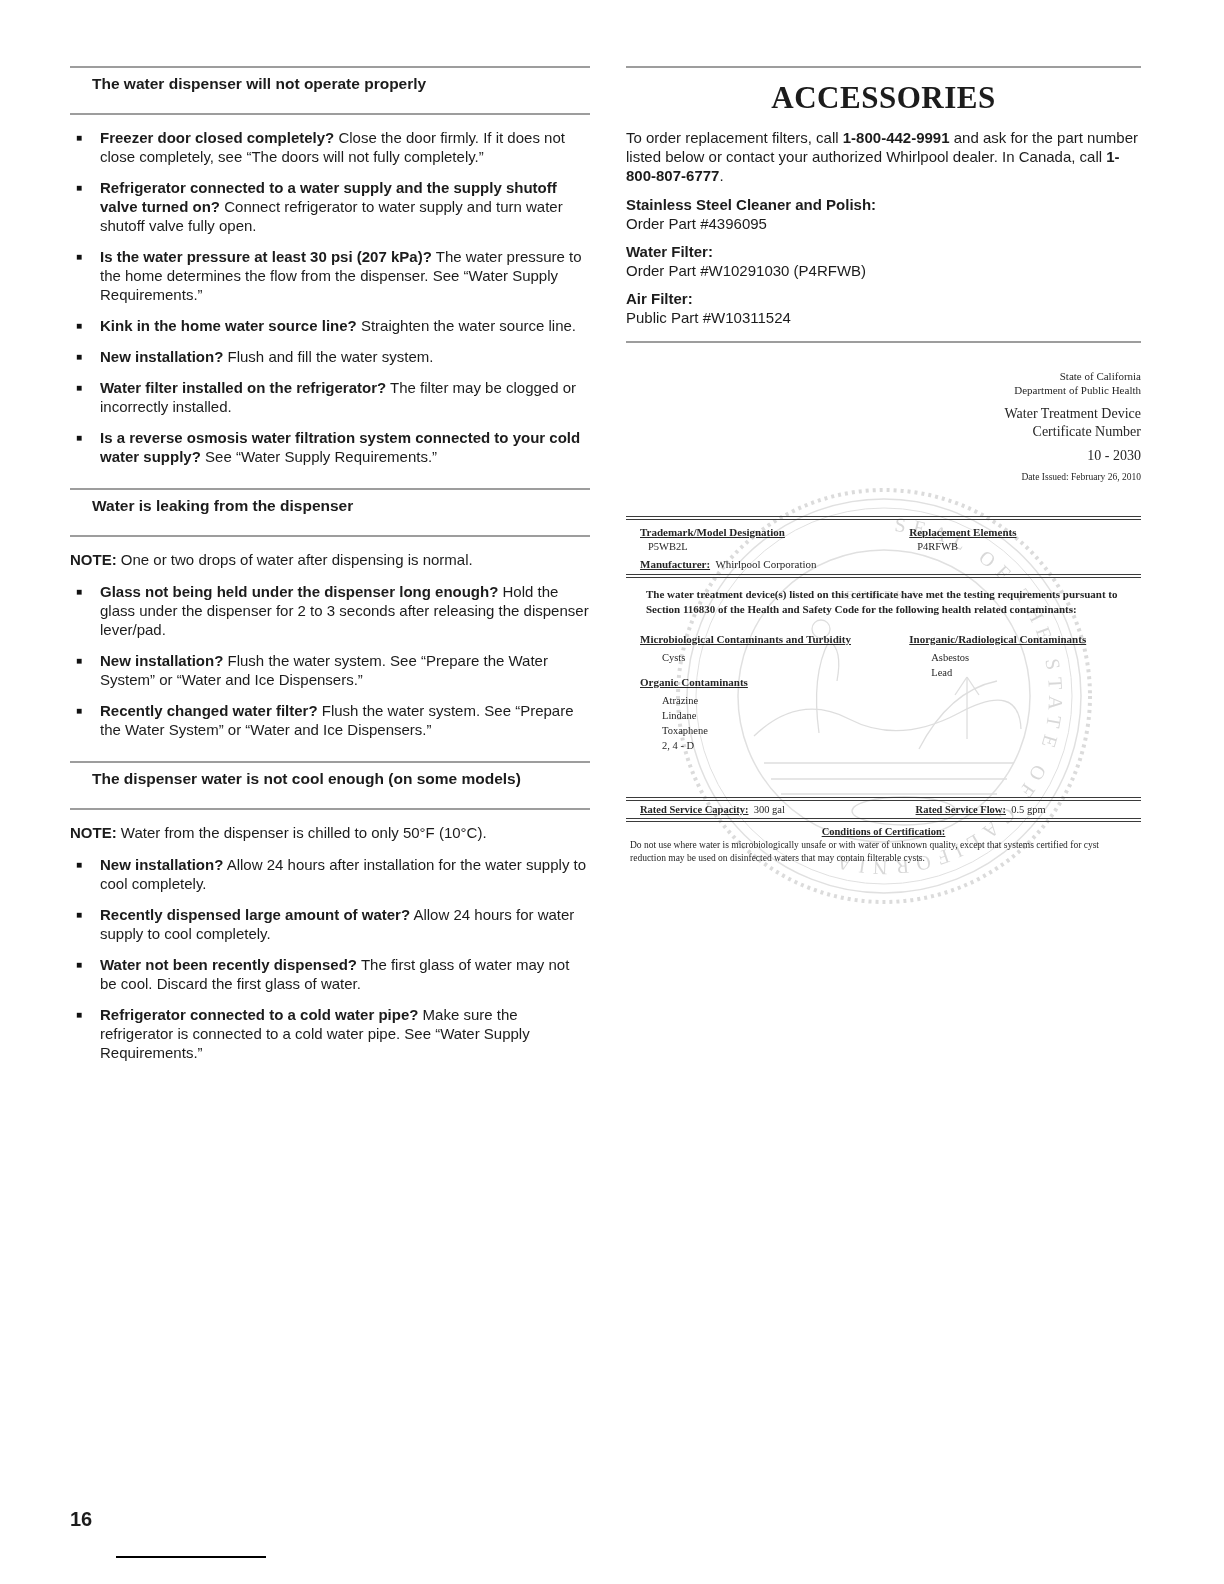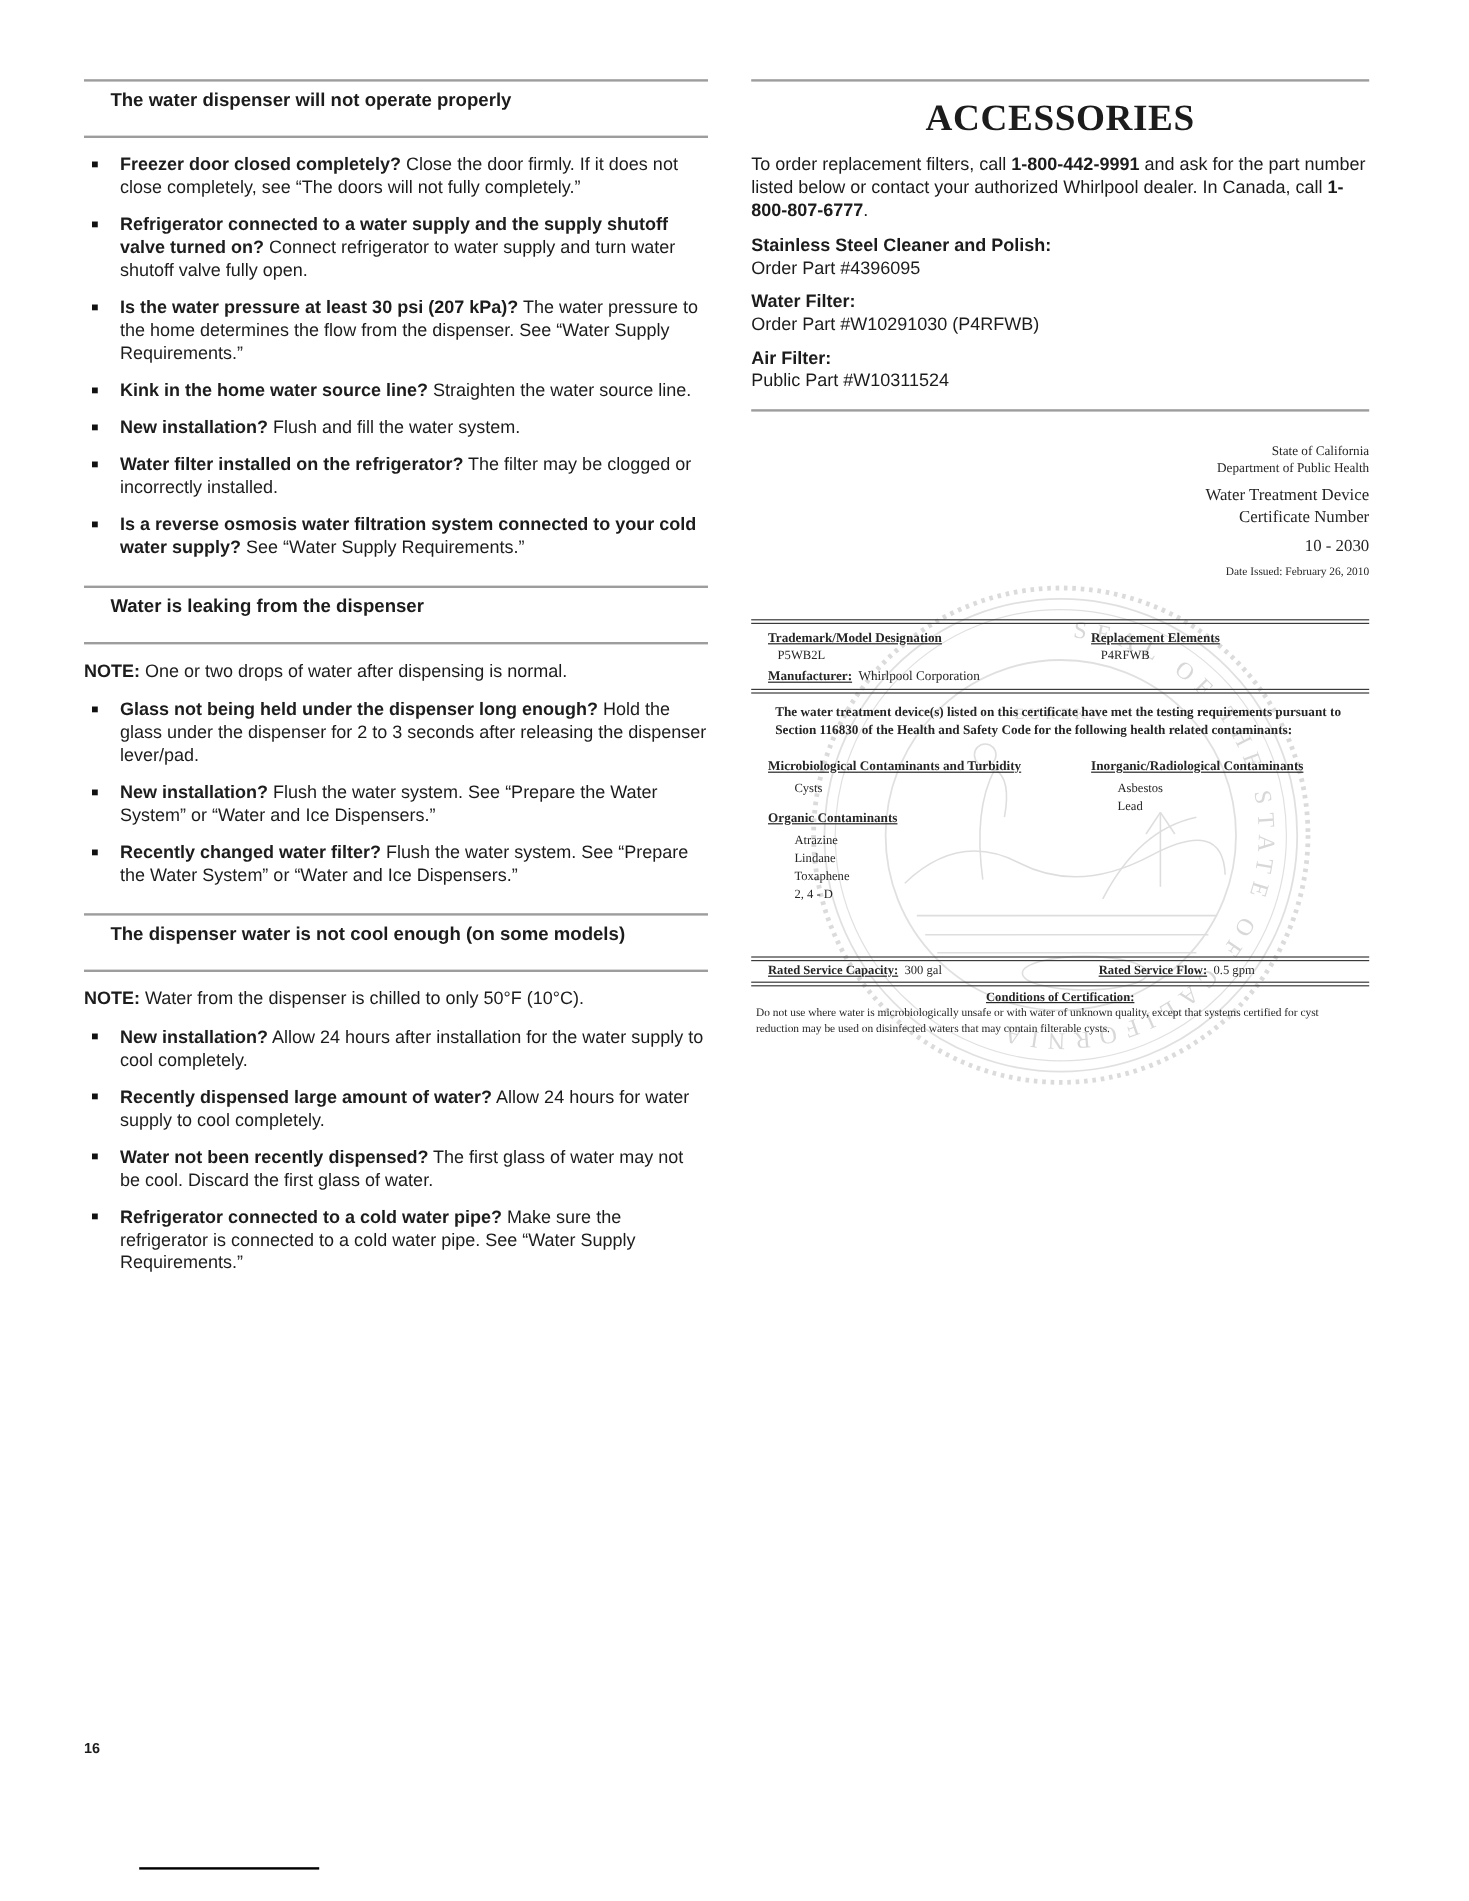--- a/index.html
+++ b/index.html
@@ -88,8 +88,8 @@
   .cond-t { font-size: 9.5px; line-height: 12.5px; margin-top: 2px; padding: 0 4px; }
 
   .page-number {
-    position: absolute; left: 70px; top: 1450px;
-    font-size: 12px; font-weight: bold;
+    position: absolute; left: 70px; top: 1508px;
+    font-size: 20px; font-weight: bold;
   }
   .footer-line {
     position: absolute; left: 116px; top: 1556px;

